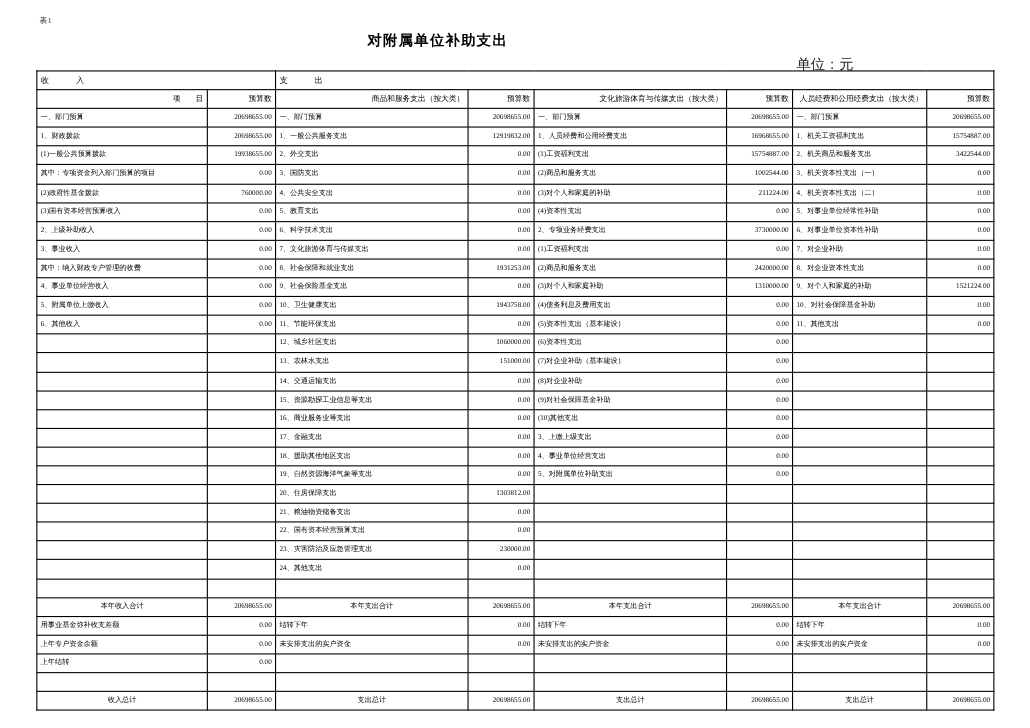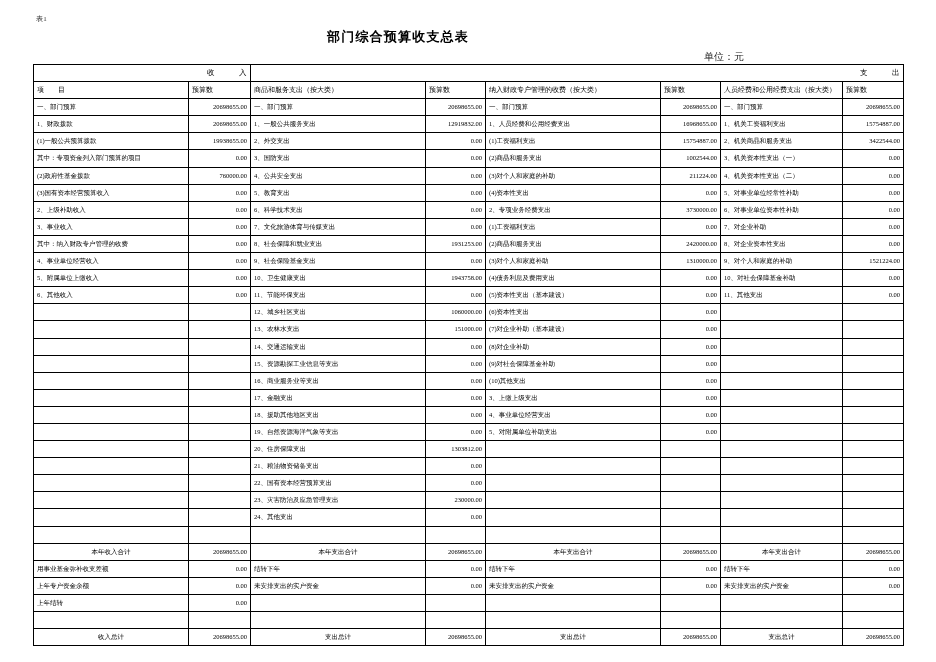--- a/index.html
+++ b/index.html
@@ -77,7 +77,7 @@
 
   <div class="sheet-tag">表1</div>
 
-  <div class="doc-title">部门综合预算收支总表</div>
+  <div class="doc-title">对附属单位补助支出</div>
 
   <div class="unit-label">单位：元</div>
 

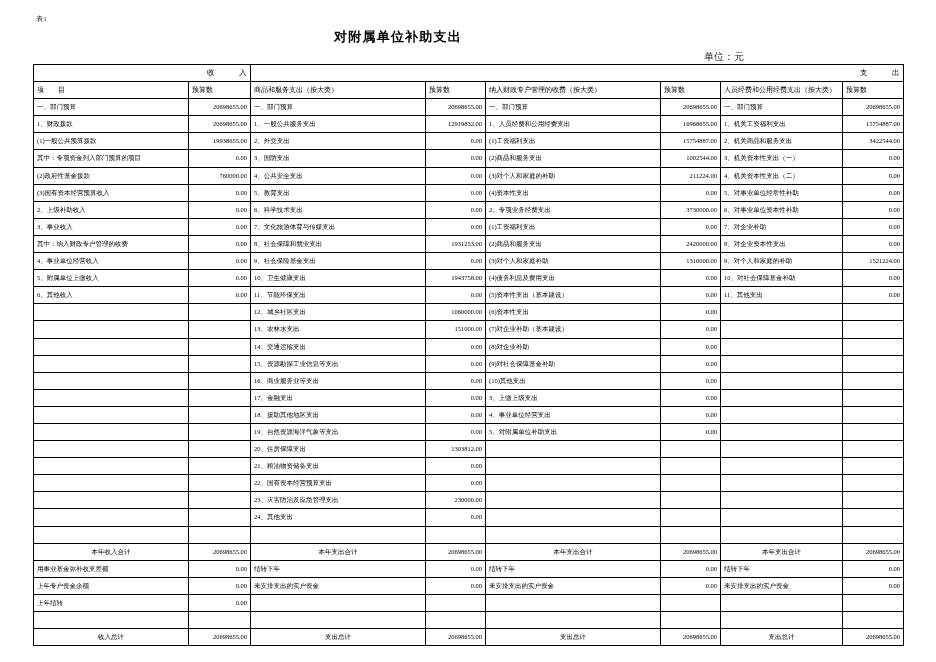--- a/index.html
+++ b/index.html
@@ -25,8 +25,8 @@
   }
 
   .unit-label{
-    position:absolute;right:52px;top:50px;
-    font-size:10px;color:#222;
+    position:absolute;right:20px;top:50px;
+    font-size:13px;color:#222;
   }
 
   table.budget{

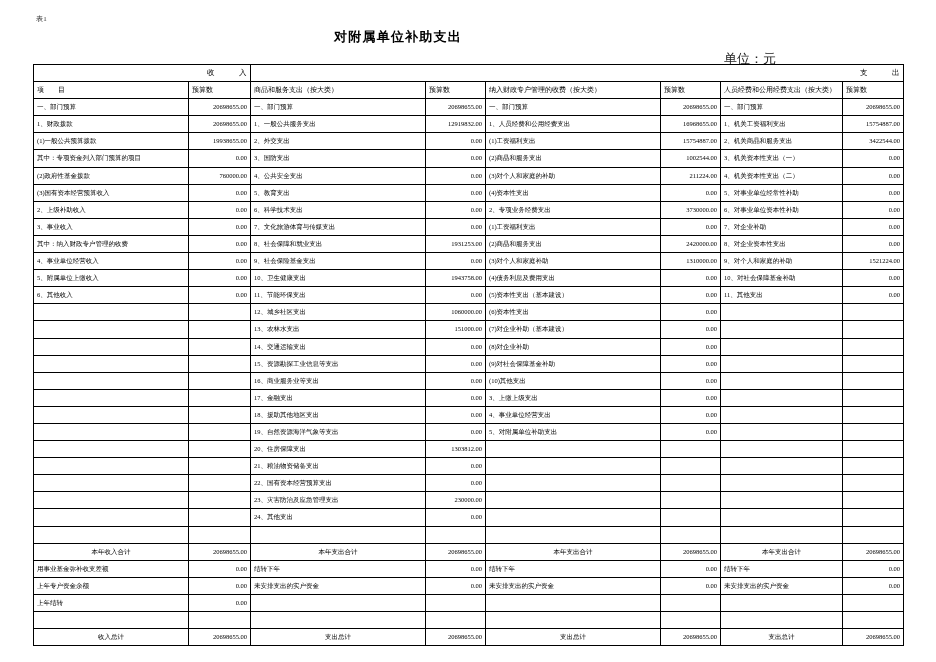--- a/index.html
+++ b/index.html
@@ -47,7 +47,7 @@
     font-weight:normal;
   }
   .grp-head{
-    text-align:right;
+    text-align:left;
     font-weight:bold;
     font-size:7.5px;
     letter-spacing:0.5px;

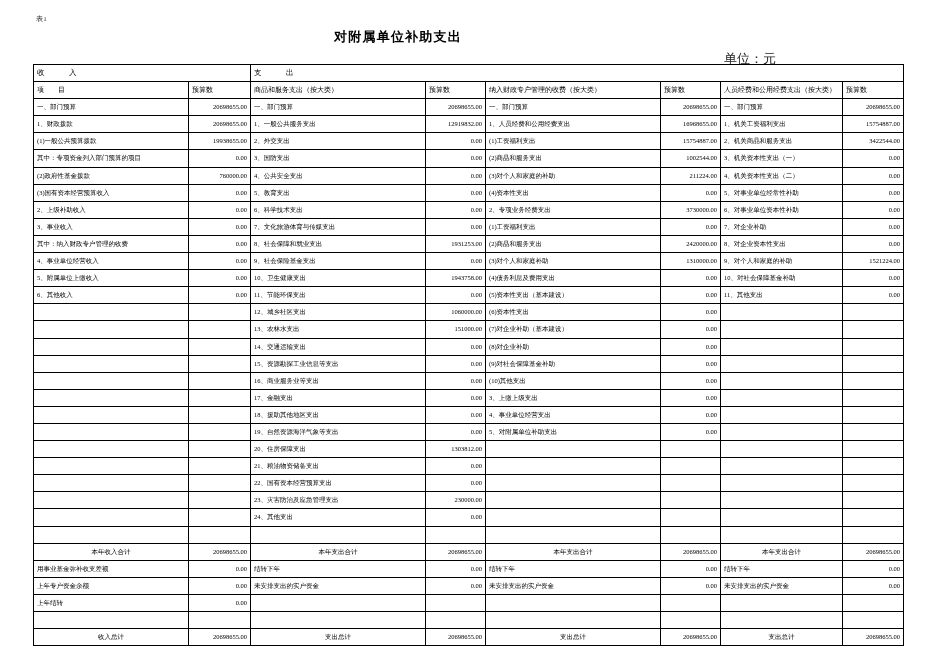--- a/index.html
+++ b/index.html
@@ -54,7 +54,7 @@
     height:18px;line-height:18px;
   }
   .col-head{
-    text-align:left;
+    text-align:right;
     font-weight:bold;
     font-size:7px;
     height:17px;line-height:17px;

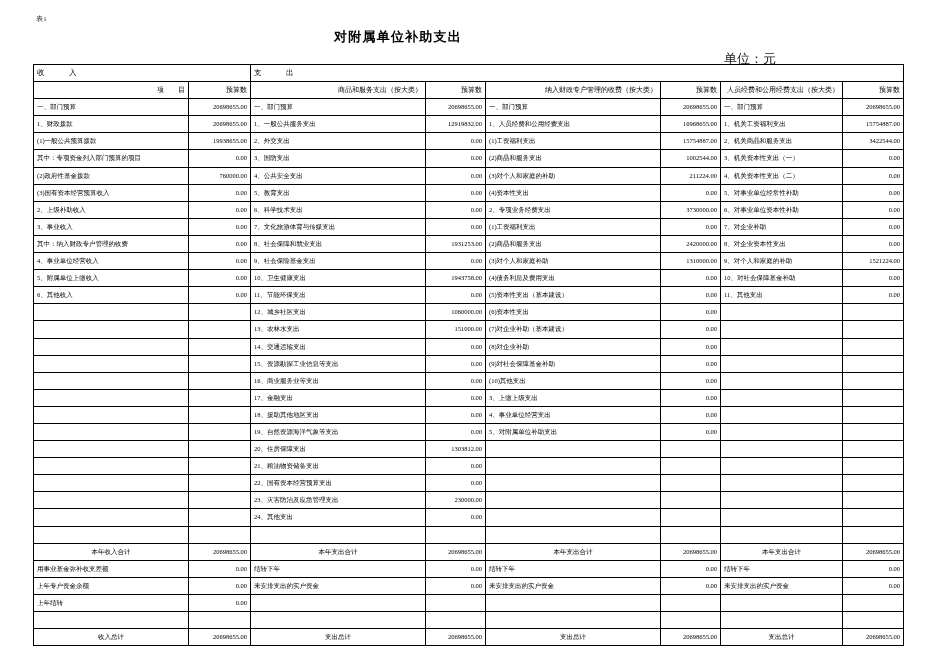--- a/index.html
+++ b/index.html
@@ -102,7 +102,7 @@
         <td class="col-head">预算数</td>
         <td class="col-head">商品和服务支出（按大类）</td>
         <td class="col-head">预算数</td>
-        <td class="col-head">纳入财政专户管理的收费（按大类）</td>
+        <td class="col-head">文化旅游体育与传媒支出（按大类）</td>
         <td class="col-head">预算数</td>
         <td class="col-head">人员经费和公用经费支出（按大类）</td>
         <td class="col-head">预算数</td>

